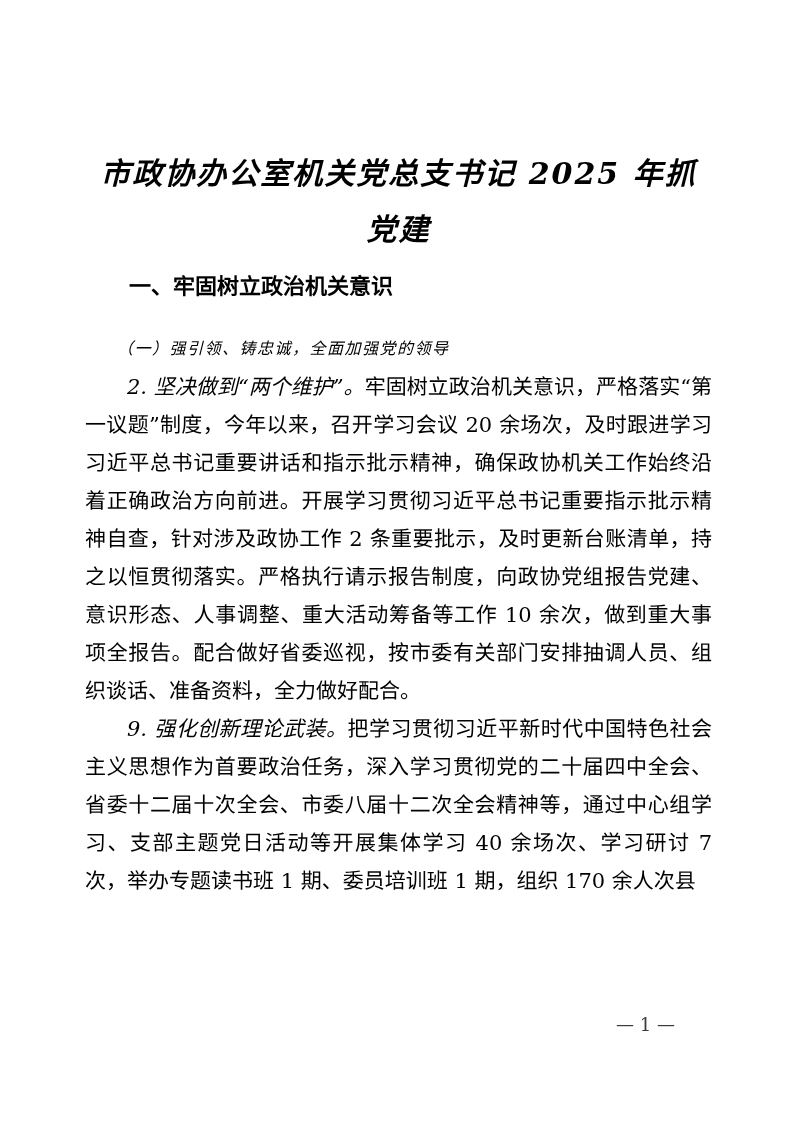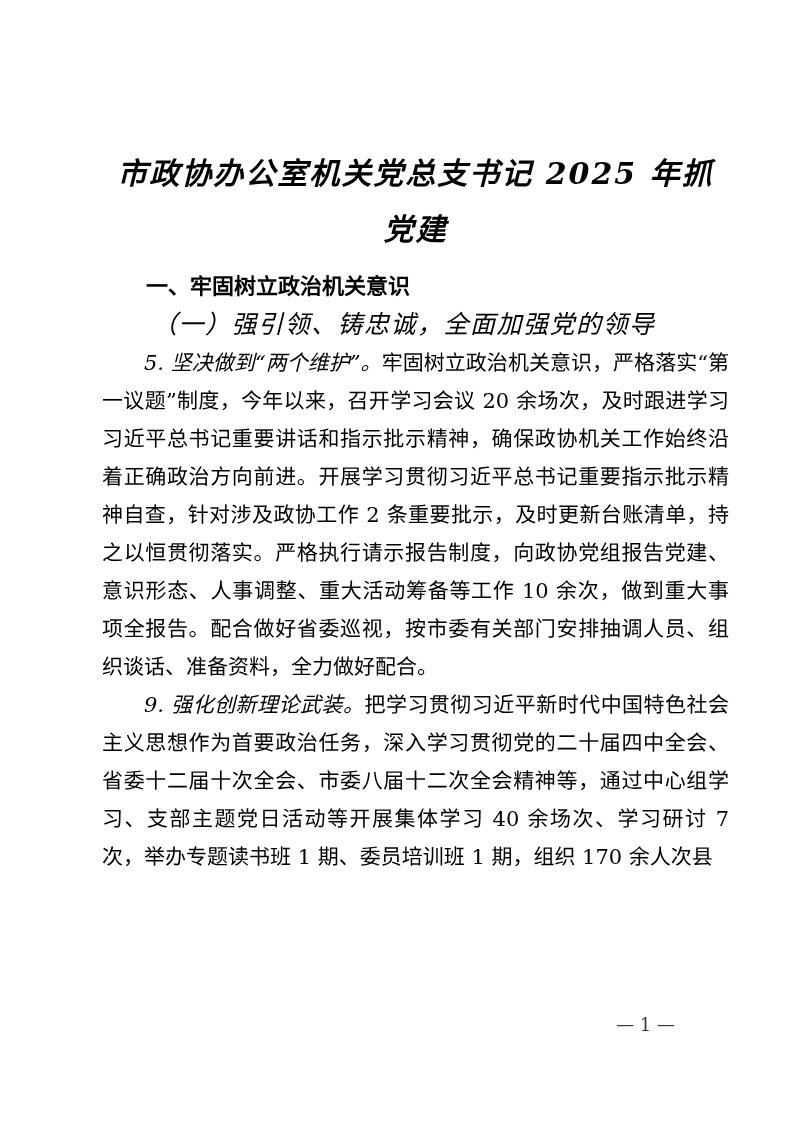--- a/index.html
+++ b/index.html
@@ -18,7 +18,7 @@
   }
   .content {
     position: absolute;
-    left: 102px;
+    left: 85px;
     top: 146px;
     width: 627px;
   }

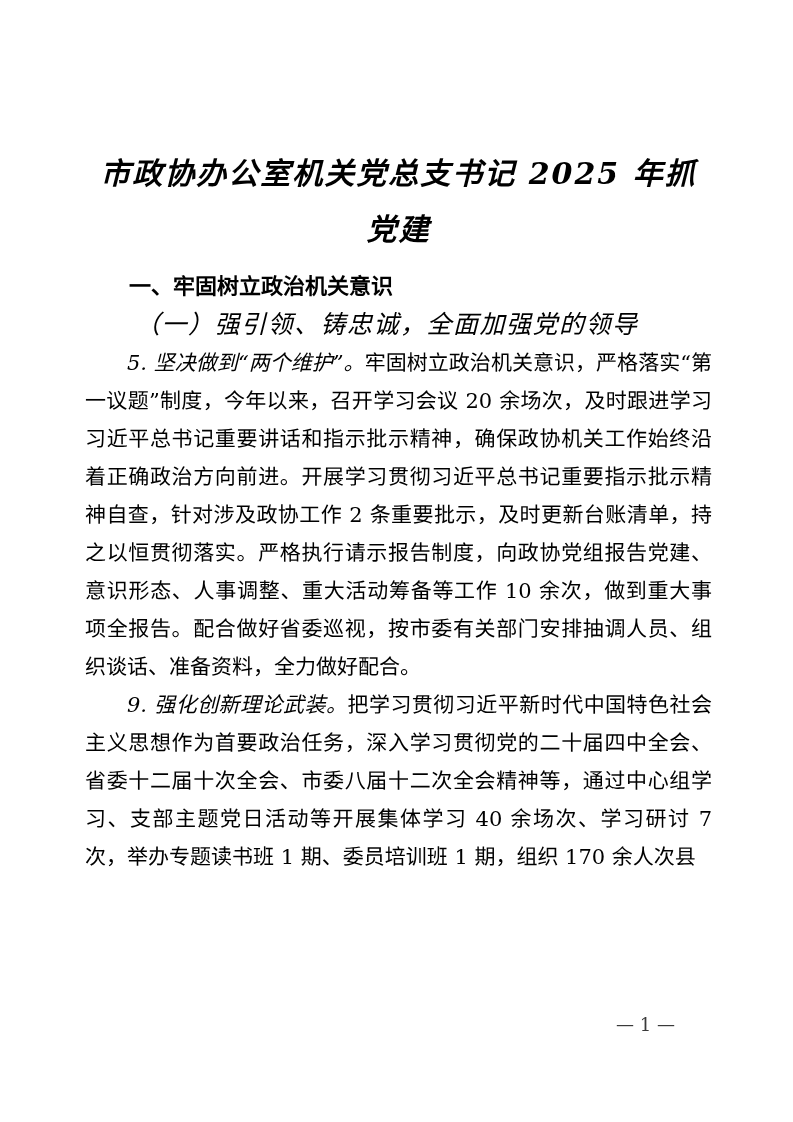--- a/index.html
+++ b/index.html
@@ -52,10 +52,11 @@
     font-family: "DejaVu Serif", "Liberation Serif", serif;  
     font-style: italic;
     font-weight: 500;
-    font-size: 25px;
+    font-size: 16px;
     line-height: 38px;
     text-indent: 2em;
     letter-spacing: 1.5px;
+    margin-top: 24px;
   }
   .lead {
     font-style: italic;          

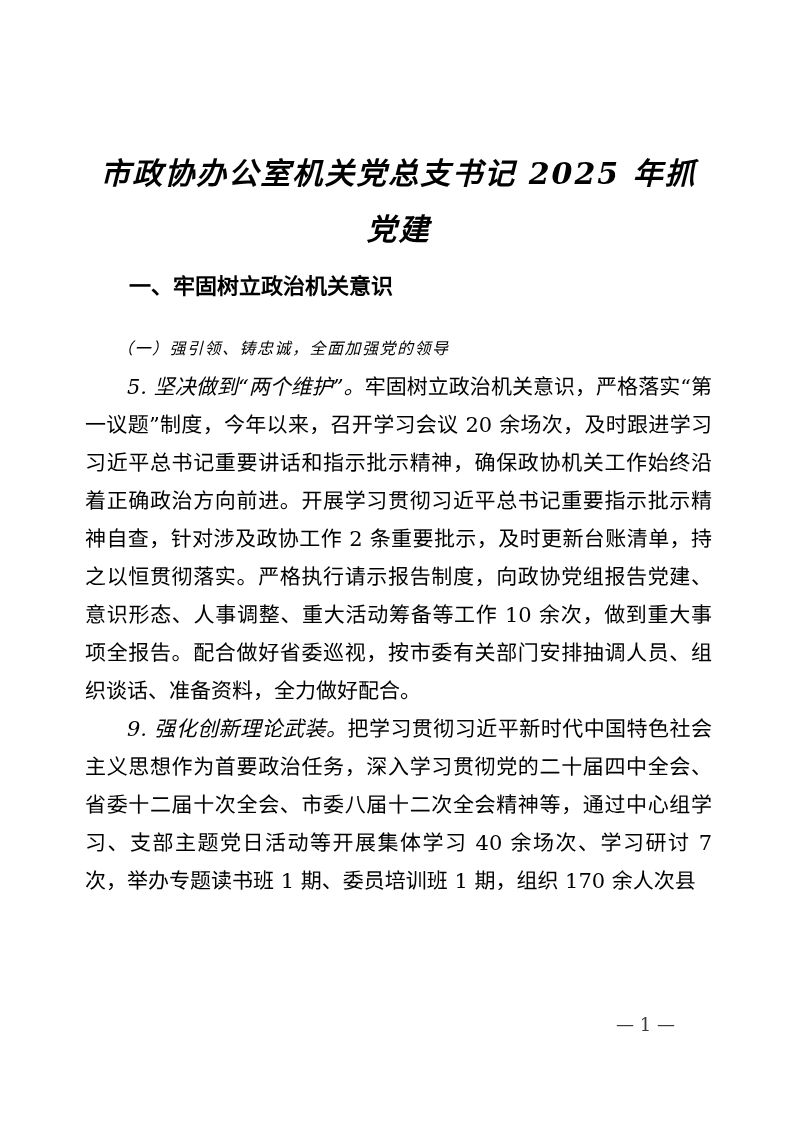--- a/index.html
+++ b/index.html
@@ -86,7 +86,7 @@
 
     <div class="h-level2">（一）强引领、铸忠诚，全面加强党的领导</div>
 
-    <p class="para"><span class="lead">5. 坚决做到“两个维护”。</span><span>牢固树立政治机关意识，严格落实“第一议题”制度，今年以来，召开学习会议 20 余场次，及时跟进学习习近平总书记重要讲话和指示批示精神，确保政协机关工作始终沿着正确政治方向前进。开展学习贯彻习近平总书记重要指示批示精神自查，针对涉及政协工作 2 条重要批示，及时更新台账清单，持之以恒贯彻落实。严格执行请示报告制度，向政协党组报告党建、意识形态、人事调整、重大活动筹备等工作 10 余次，做到重大事项全报告。配合做好省委巡视，按市委有关部门安排抽调人员、组织谈话、准备资料，全力做好配合。</span></p>
+    <p class="para"><span class="lead">2. 坚决做到“两个维护”。</span><span>牢固树立政治机关意识，严格落实“第一议题”制度，今年以来，召开学习会议 20 余场次，及时跟进学习习近平总书记重要讲话和指示批示精神，确保政协机关工作始终沿着正确政治方向前进。开展学习贯彻习近平总书记重要指示批示精神自查，针对涉及政协工作 2 条重要批示，及时更新台账清单，持之以恒贯彻落实。严格执行请示报告制度，向政协党组报告党建、意识形态、人事调整、重大活动筹备等工作 10 余次，做到重大事项全报告。配合做好省委巡视，按市委有关部门安排抽调人员、组织谈话、准备资料，全力做好配合。</span></p>
 
     <p class="para"><span class="lead">9. 强化创新理论武装。</span><span>把学习贯彻习近平新时代中国特色社会主义思想作为首要政治任务，深入学习贯彻党的二十届四中全会、省委十二届十次全会、市委八届十二次全会精神等，通过中心组学习、支部主题党日活动等开展集体学习 40 余场次、学习研讨 7 次，举办专题读书班 1 期、委员培训班 1 期，组织 170 余人次县</span></p>
 

